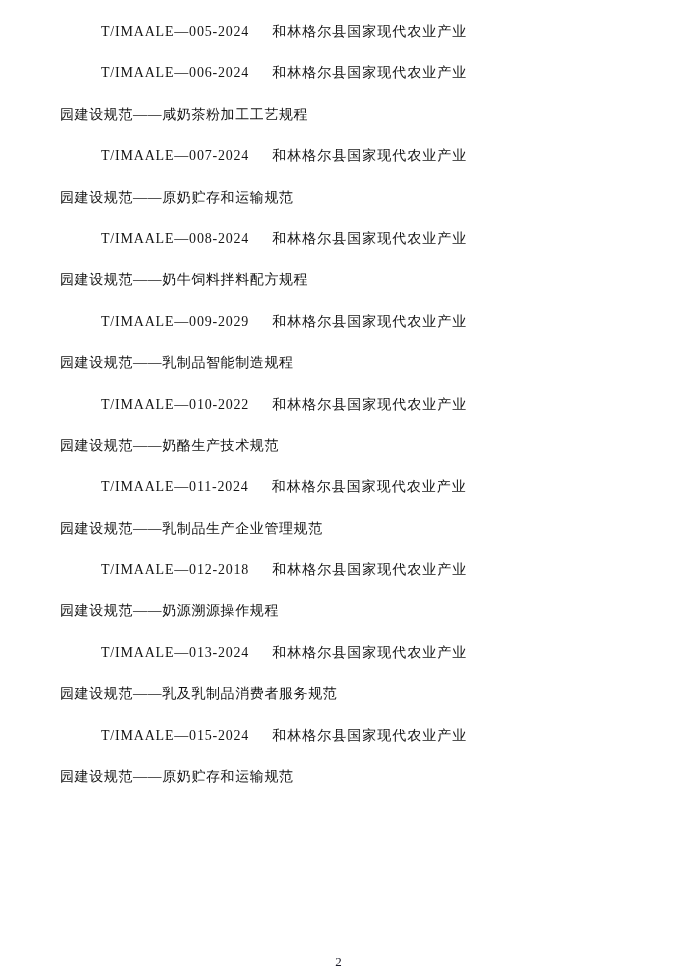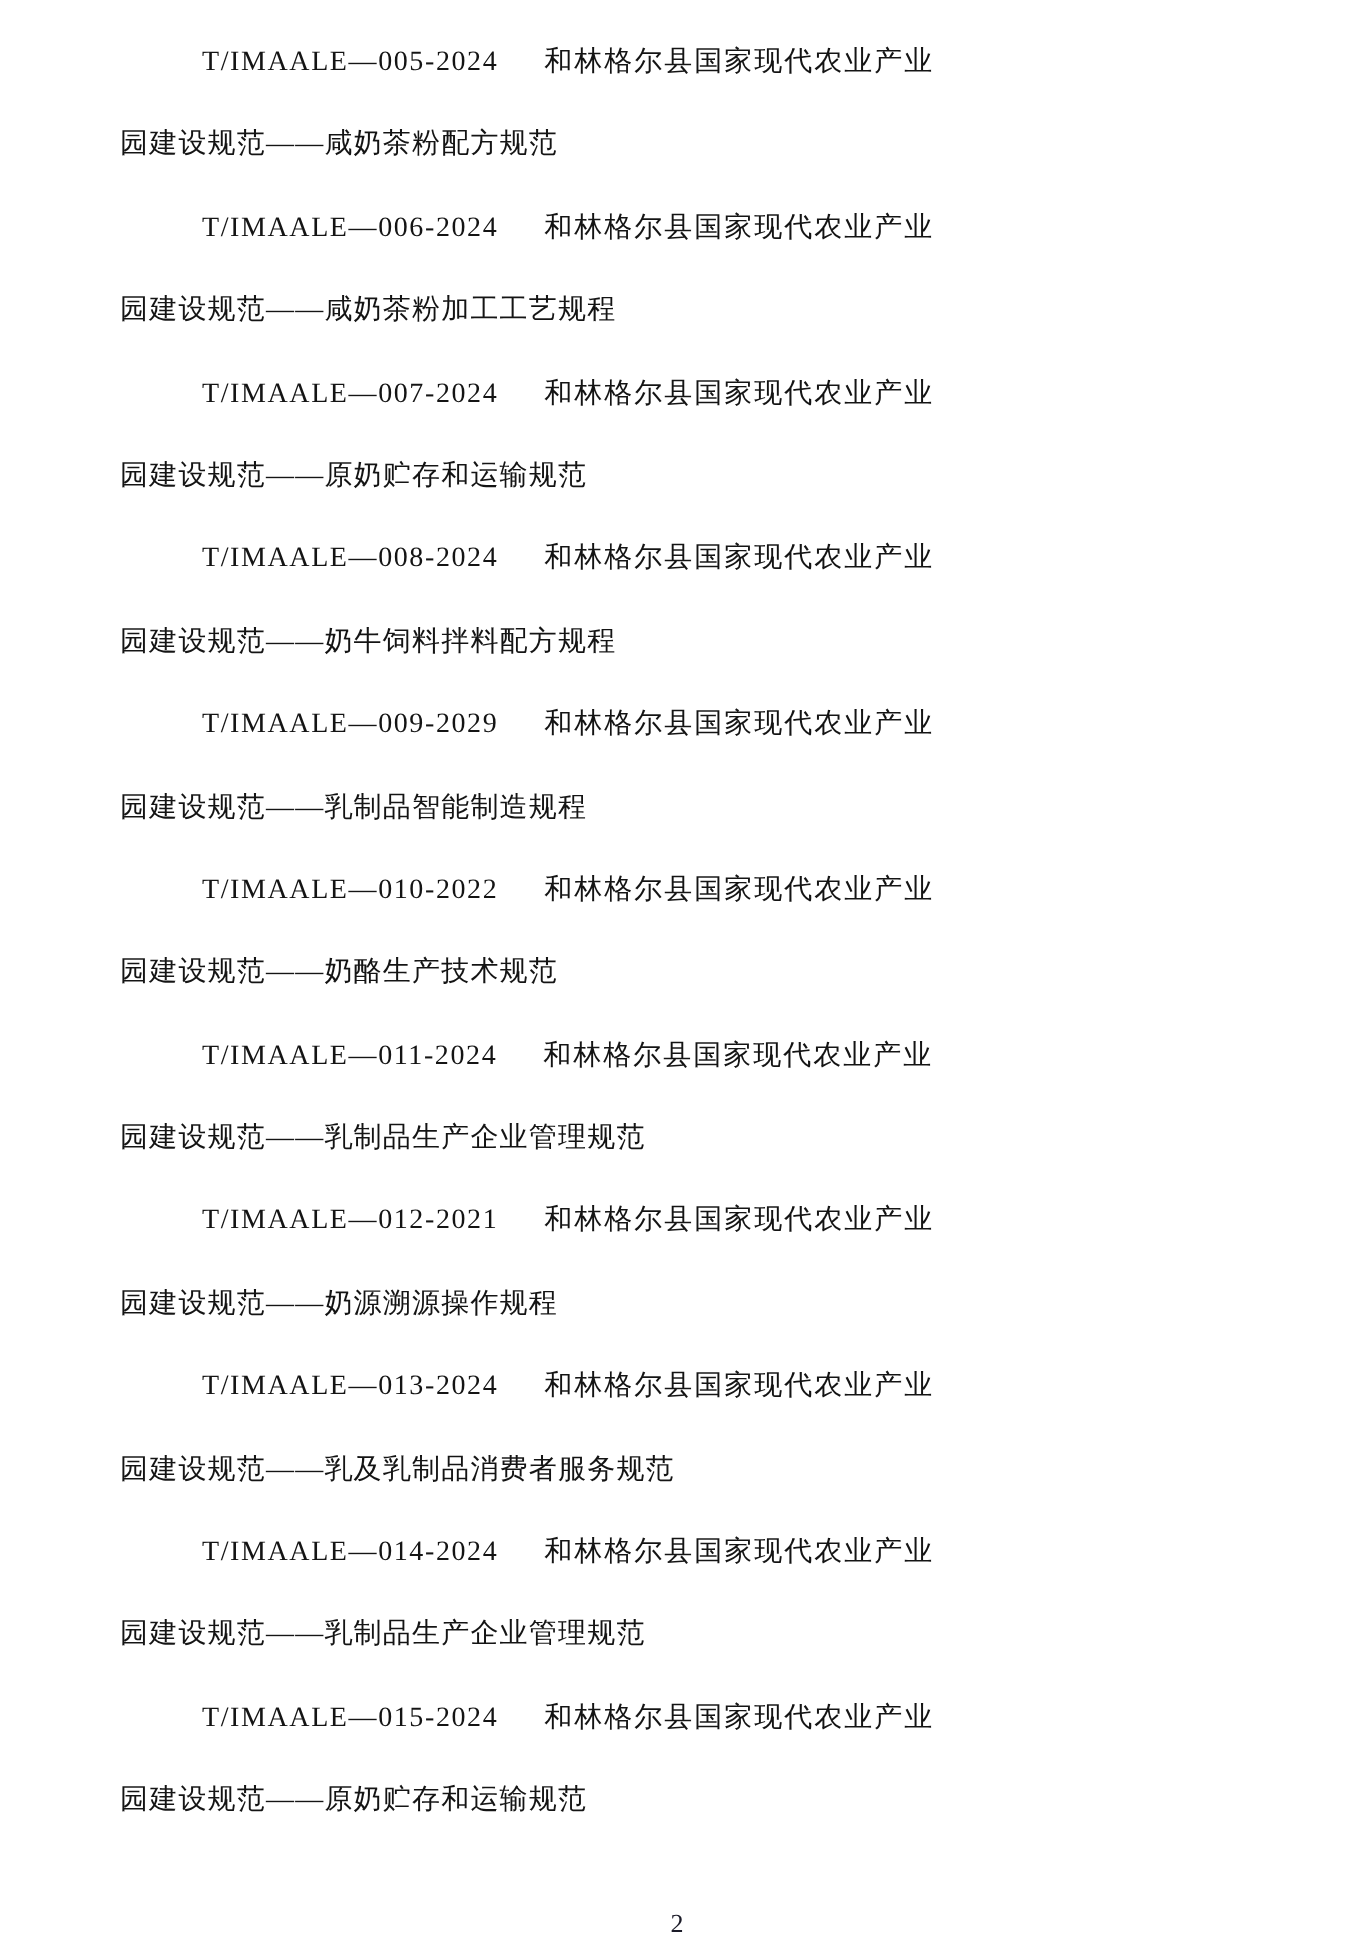--- a/index.html
+++ b/index.html
@@ -62,7 +62,6 @@
     <div class="line line1">
       <span class="code">T/IMAALE—005-2024</span><span class="org">和林格尔县国家现代农业产业</span>
     </div>
-    <div class="line line2">园建设规范——咸奶茶粉配方规范</div>
   </div>
 
   <div class="entry">

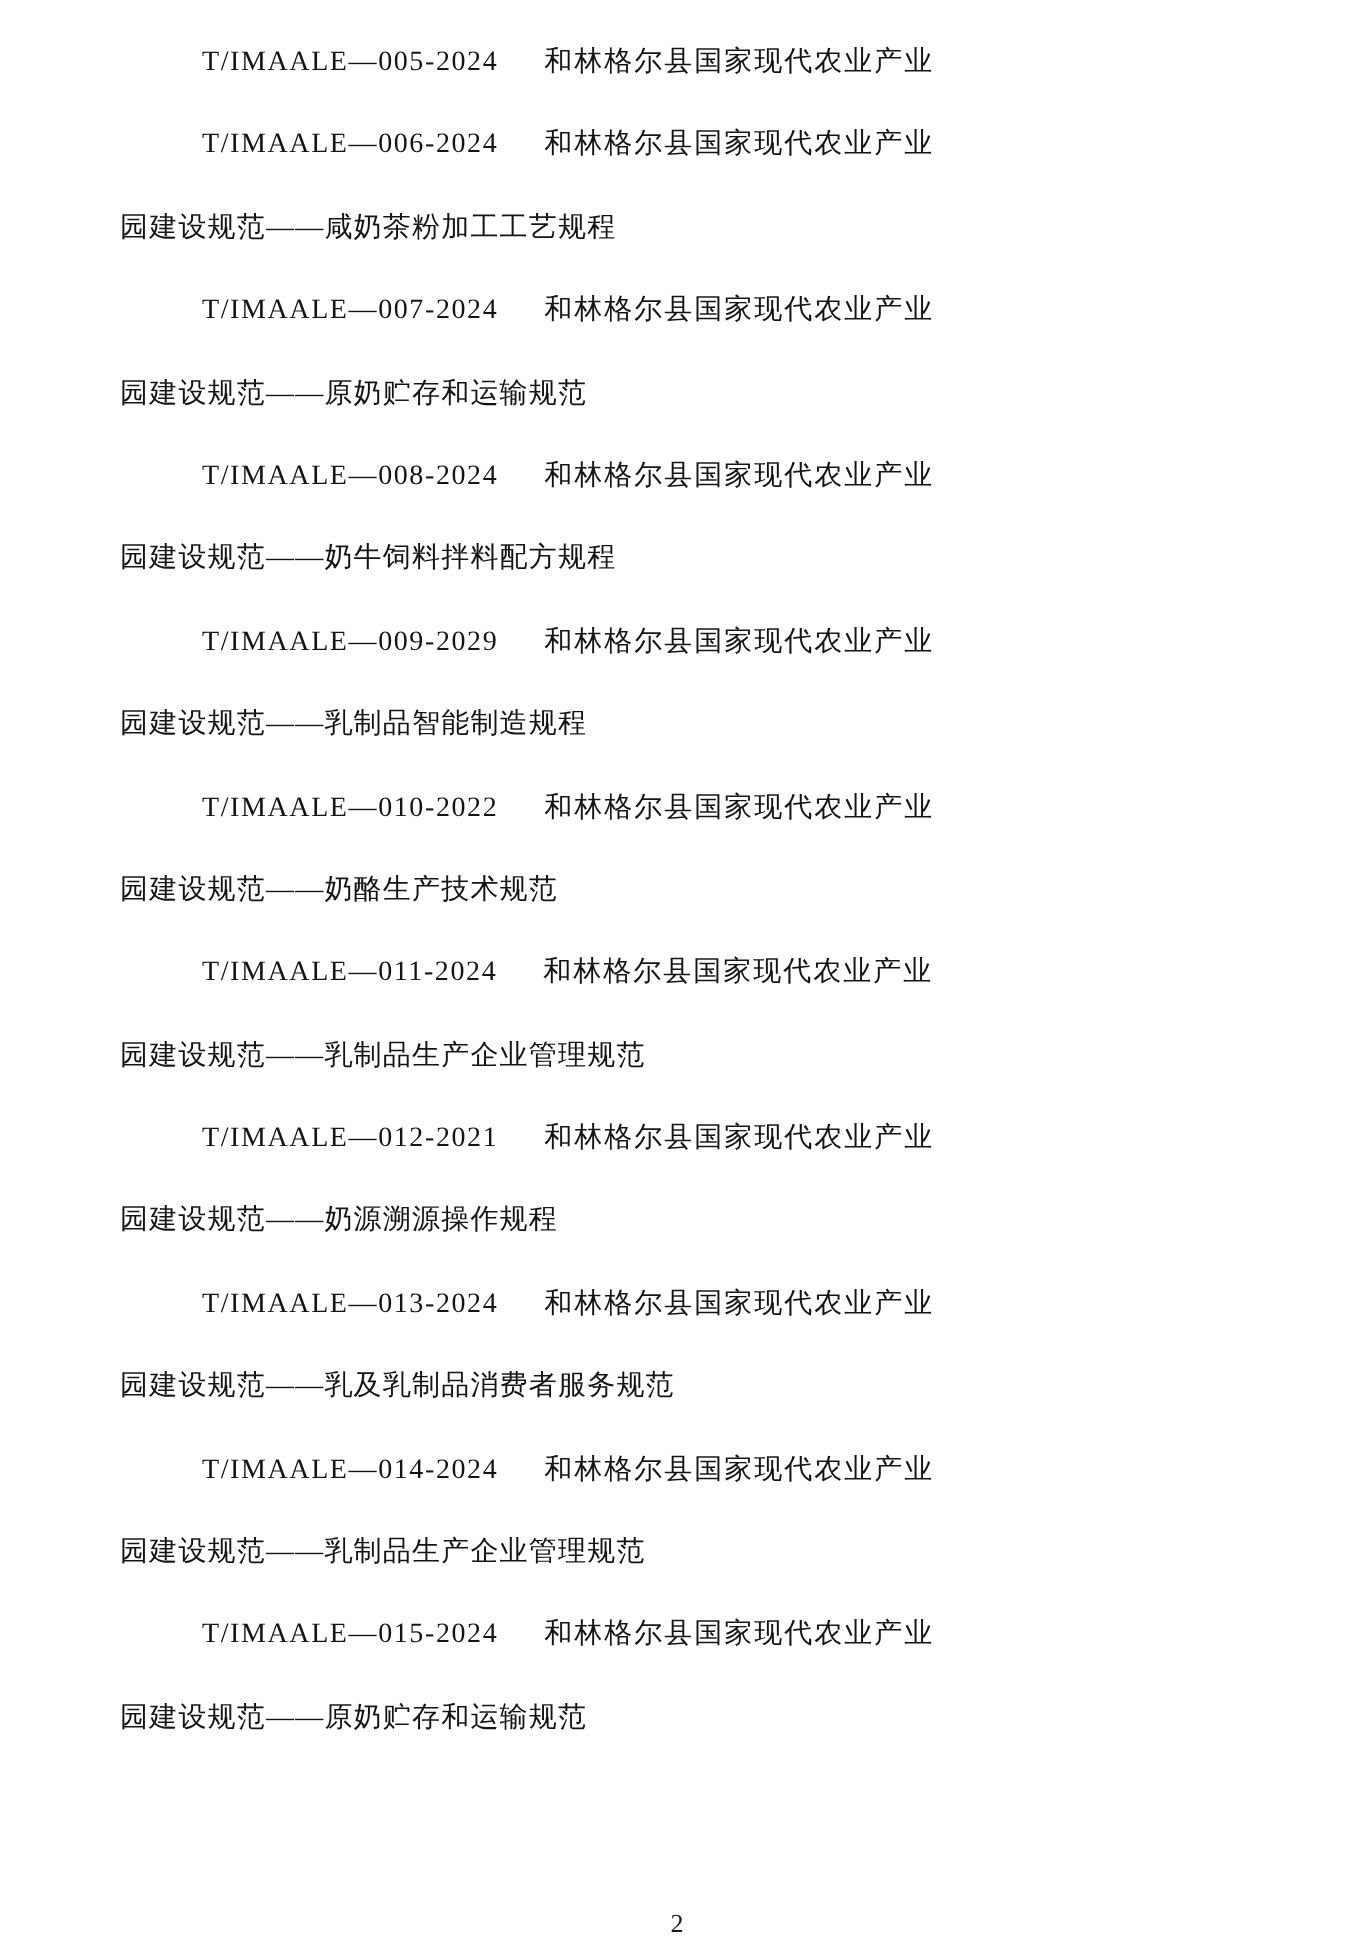--- a/index.html
+++ b/index.html
@@ -108,7 +108,7 @@
 
   <div class="entry">
     <div class="line line1">
-      <span class="code">T/IMAALE—012-2021</span><span class="org">和林格尔县国家现代农业产业</span>
+      <span class="code">T/IMAALE—012-2018</span><span class="org">和林格尔县国家现代农业产业</span>
     </div>
     <div class="line line2">园建设规范——奶源溯源操作规程</div>
   </div>

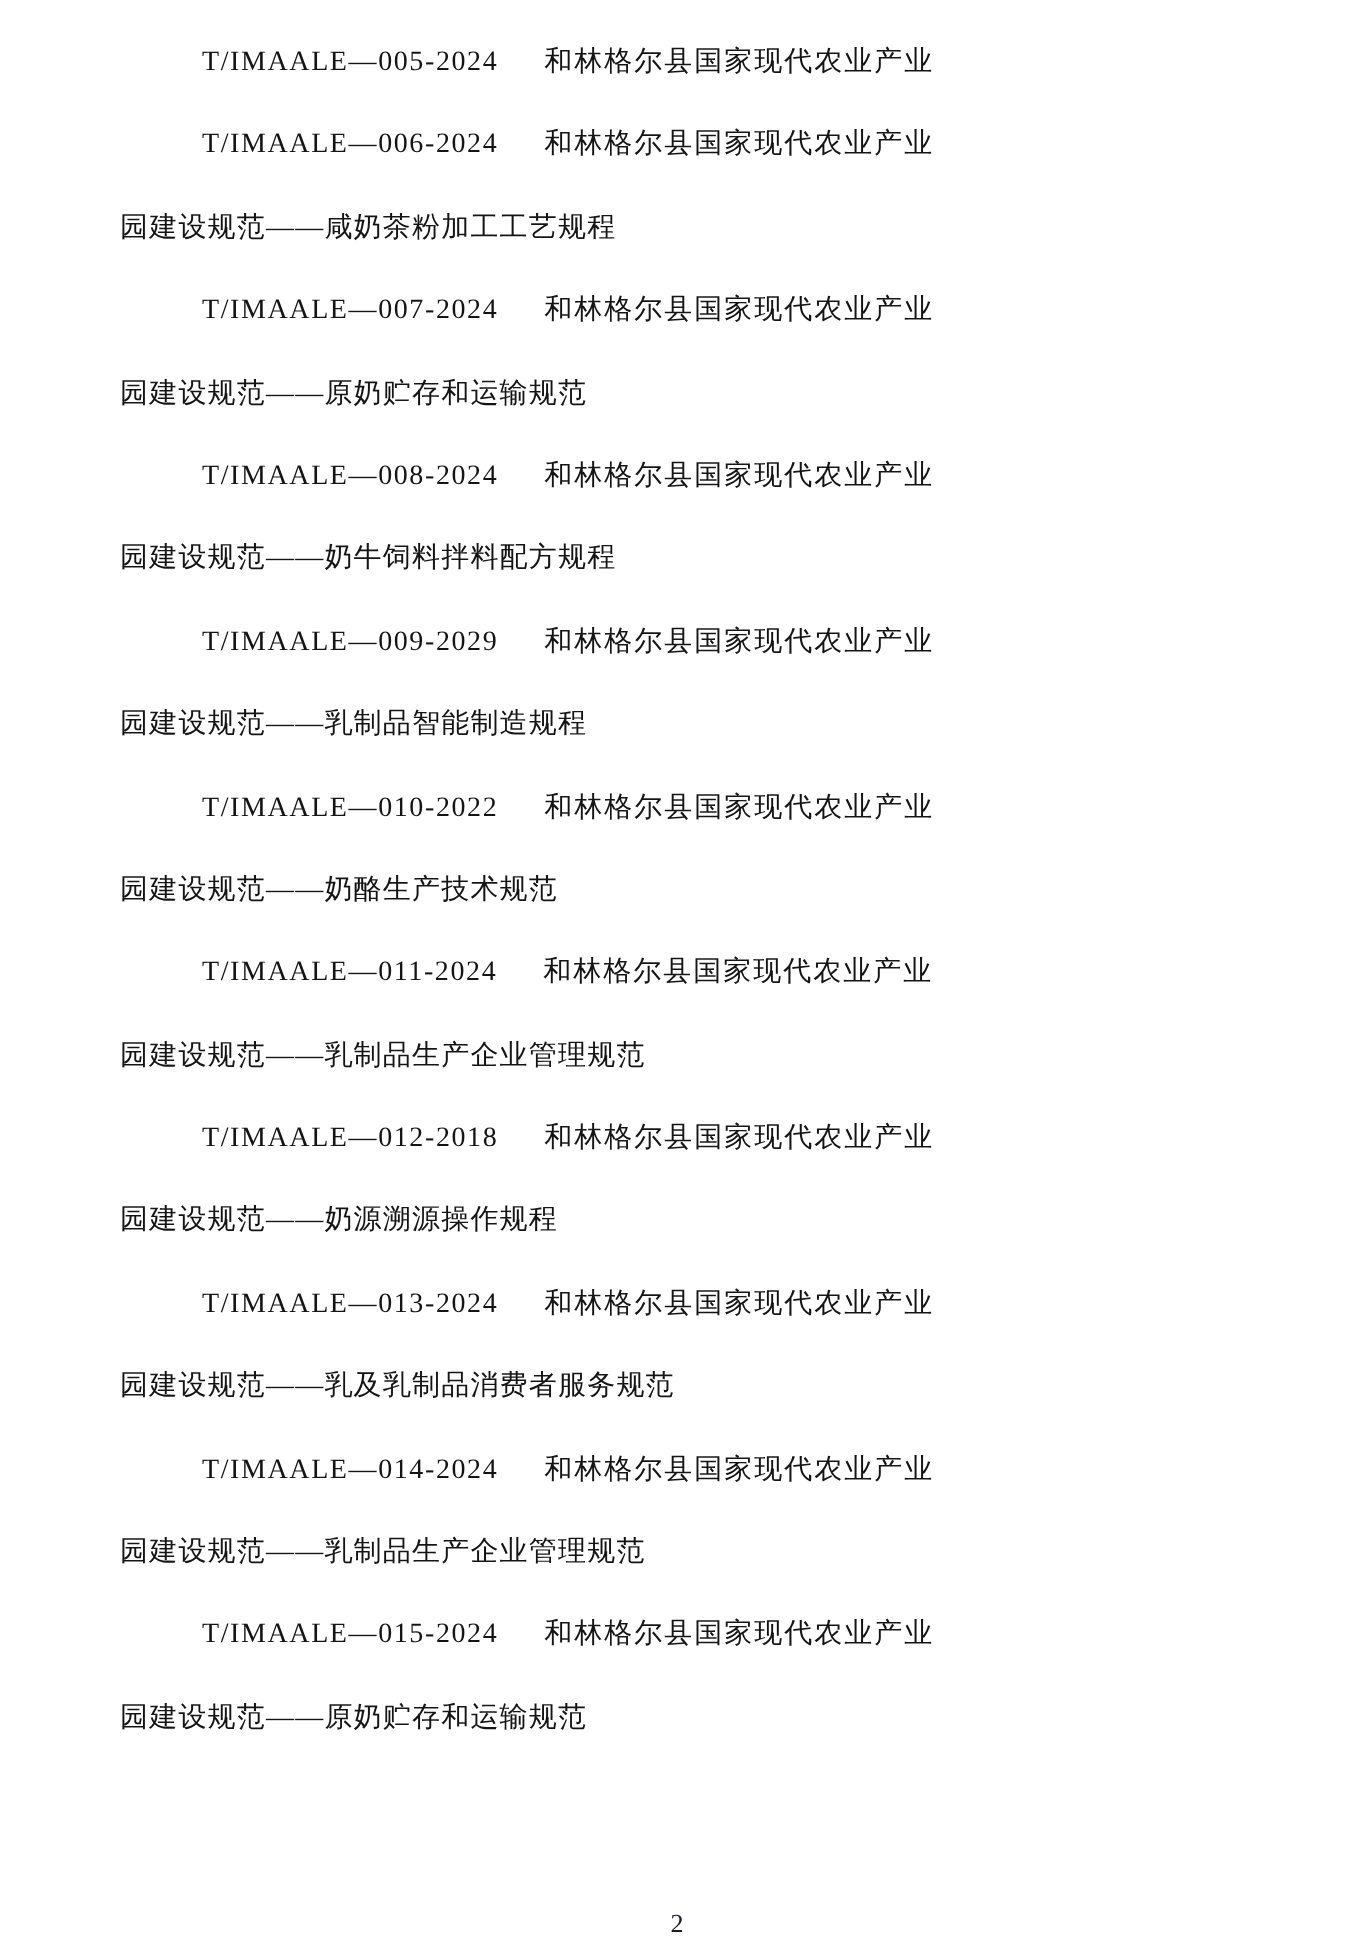--- a/index.html
+++ b/index.html
@@ -120,12 +120,6 @@
     <div class="line line2">园建设规范——乳及乳制品消费者服务规范</div>
   </div>
 
-  <div class="entry">
-    <div class="line line1">
-      <span class="code">T/IMAALE—014-2024</span><span class="org">和林格尔县国家现代农业产业</span>
-    </div>
-    <div class="line line2">园建设规范——乳制品生产企业管理规范</div>
-  </div>
 
   <div class="entry">
     <div class="line line1">

